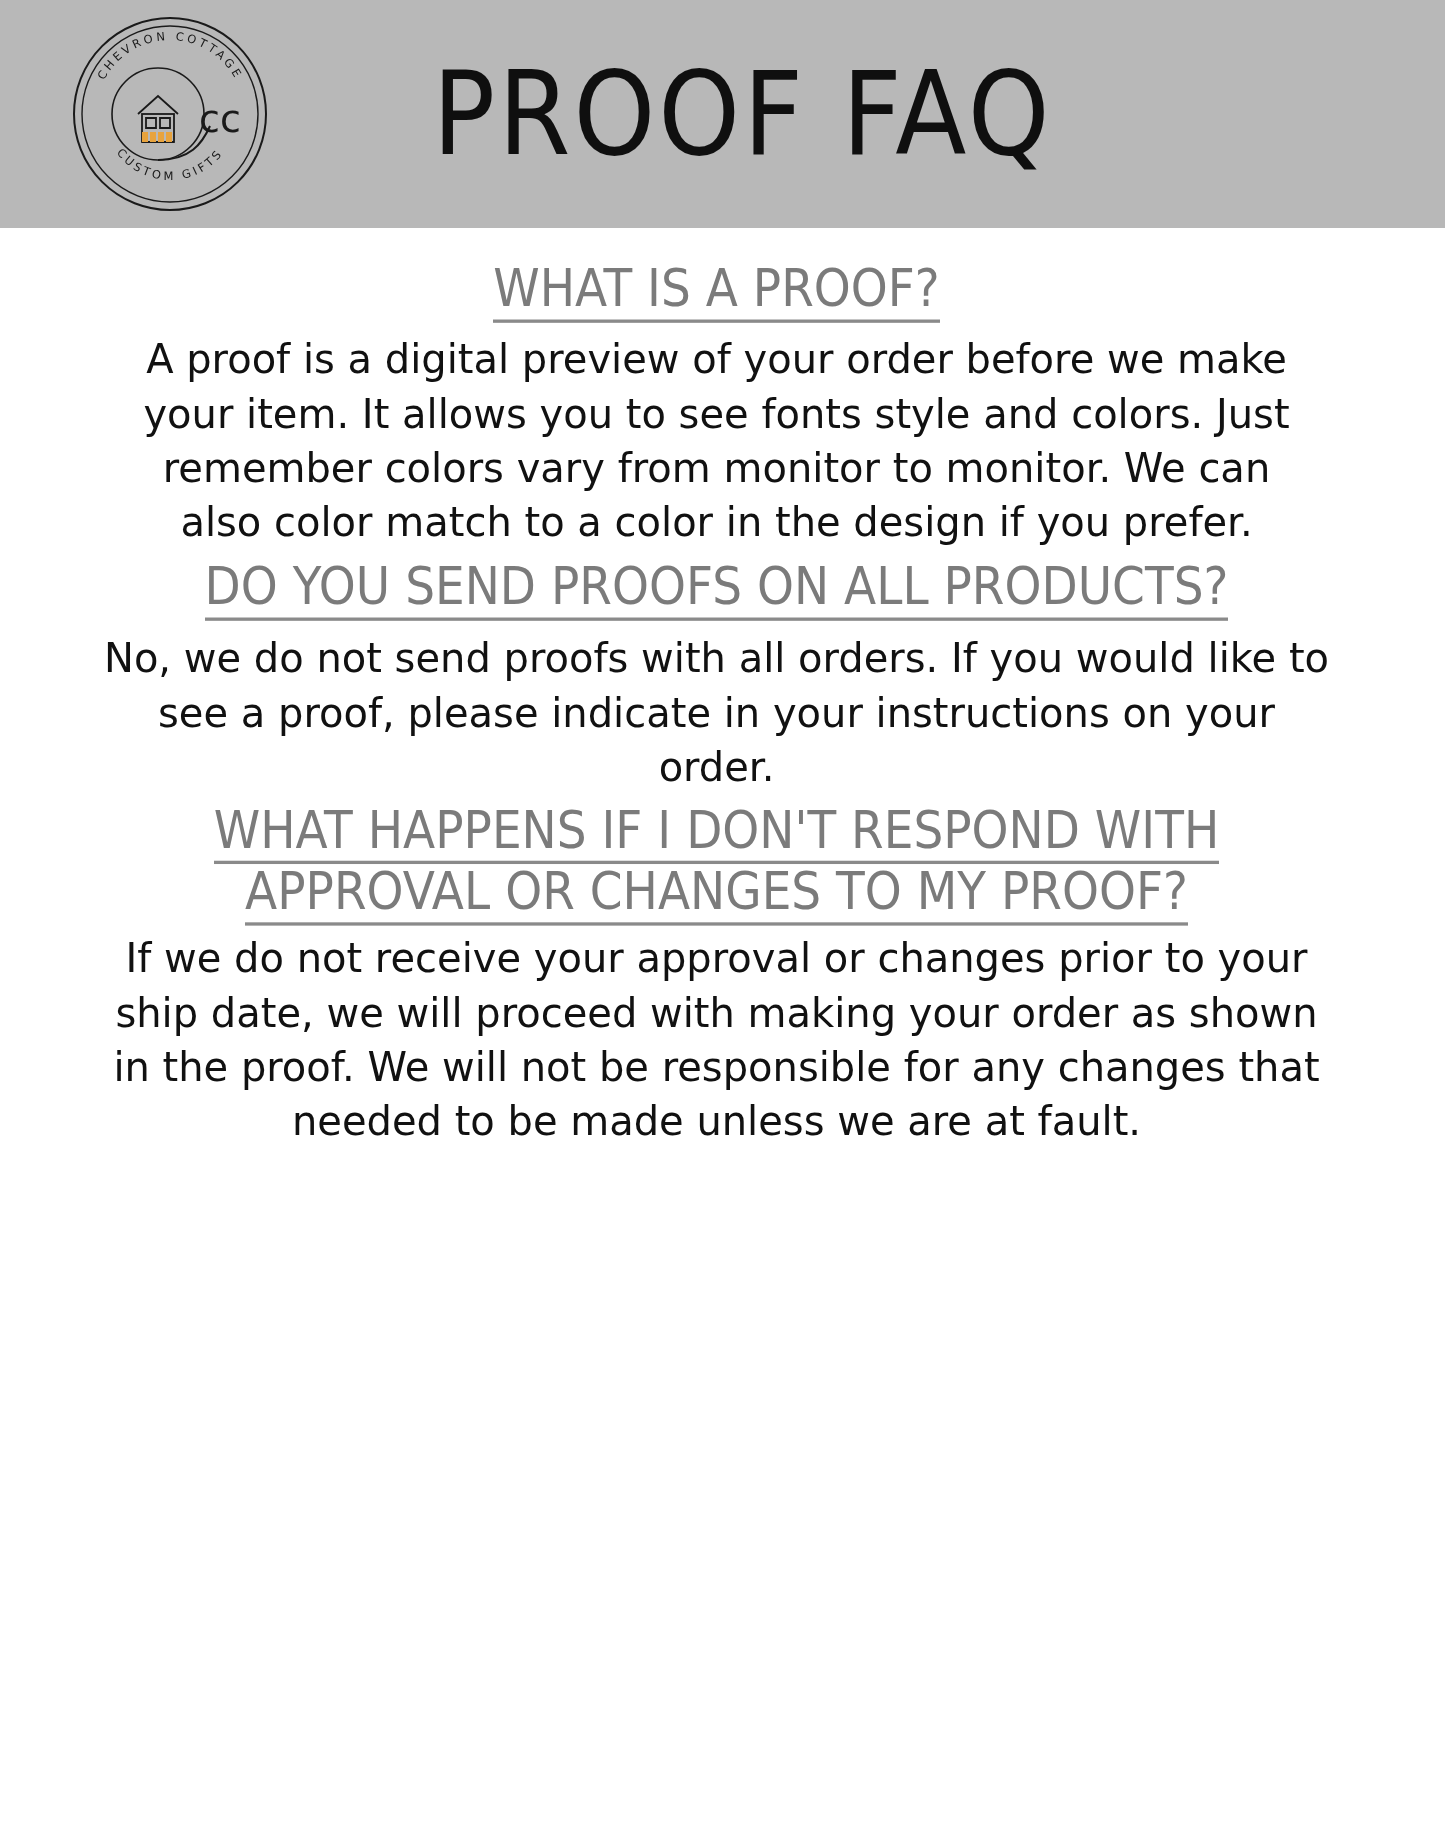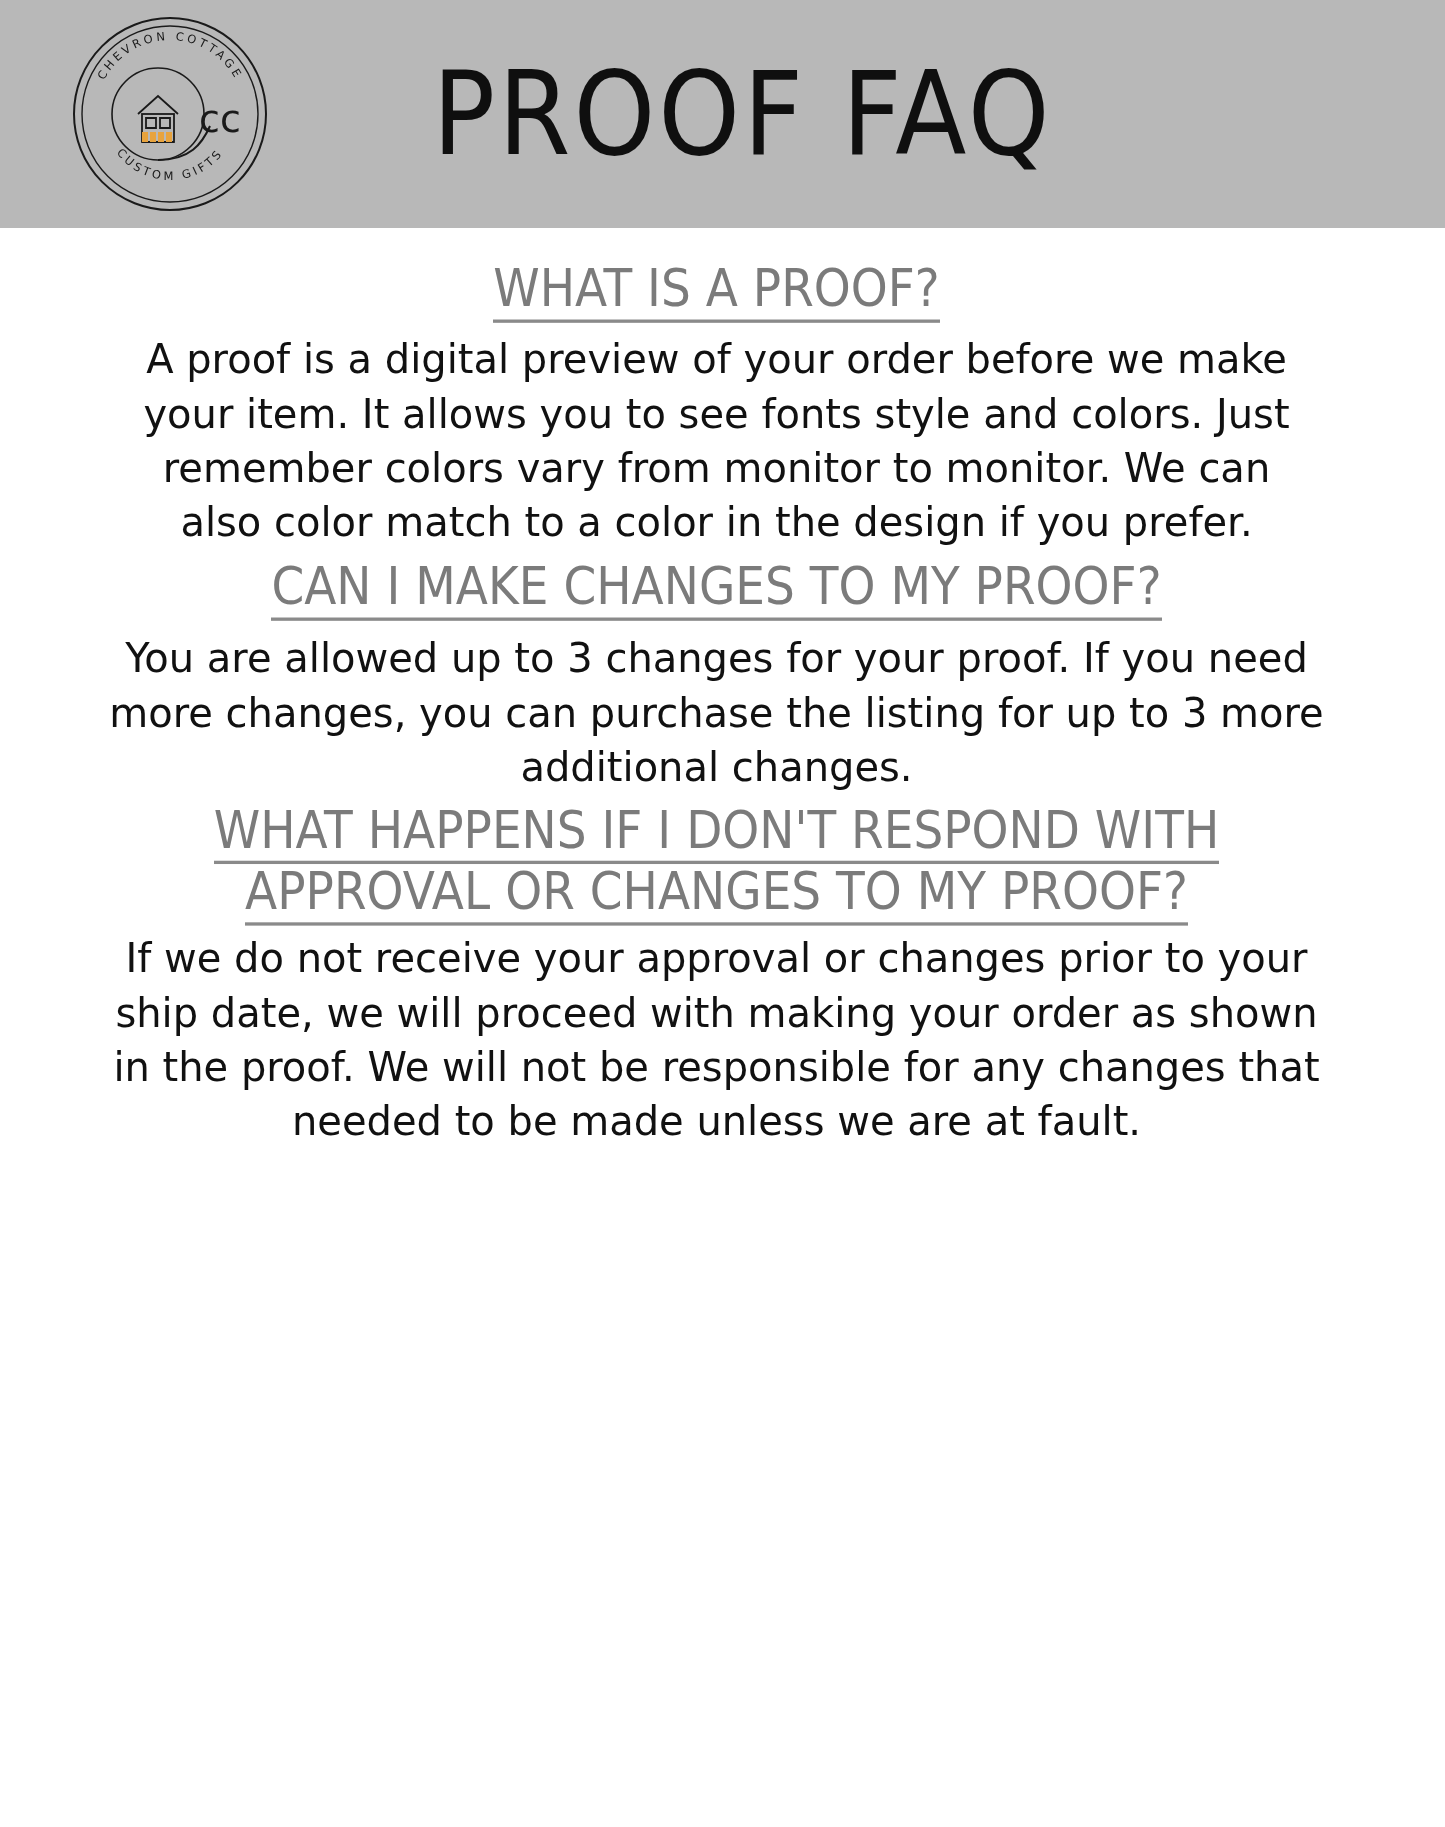--- a/index.html
+++ b/index.html
@@ -166,6 +166,12 @@
       <div class="faq-answer">A proof is a digital preview of your order before we make your item.  It allows you to see fonts style and colors.  Just remember colors vary from monitor to monitor.  We can also color match to a color in the design if you prefer.</div>
     </div>
 
+    <div class="faq-item">
+      <div class="faq-question q-wide">
+        <span class="qline">DO YOU SEND PROOFS ON ALL PRODUCTS?</span>
+      </div>
+      <div class="faq-answer a-wide">No, we do not send proofs with all orders.  If you would like to see a proof, please indicate in your instructions on your order.</div>
+    </div>
 
 
     <div class="faq-item">

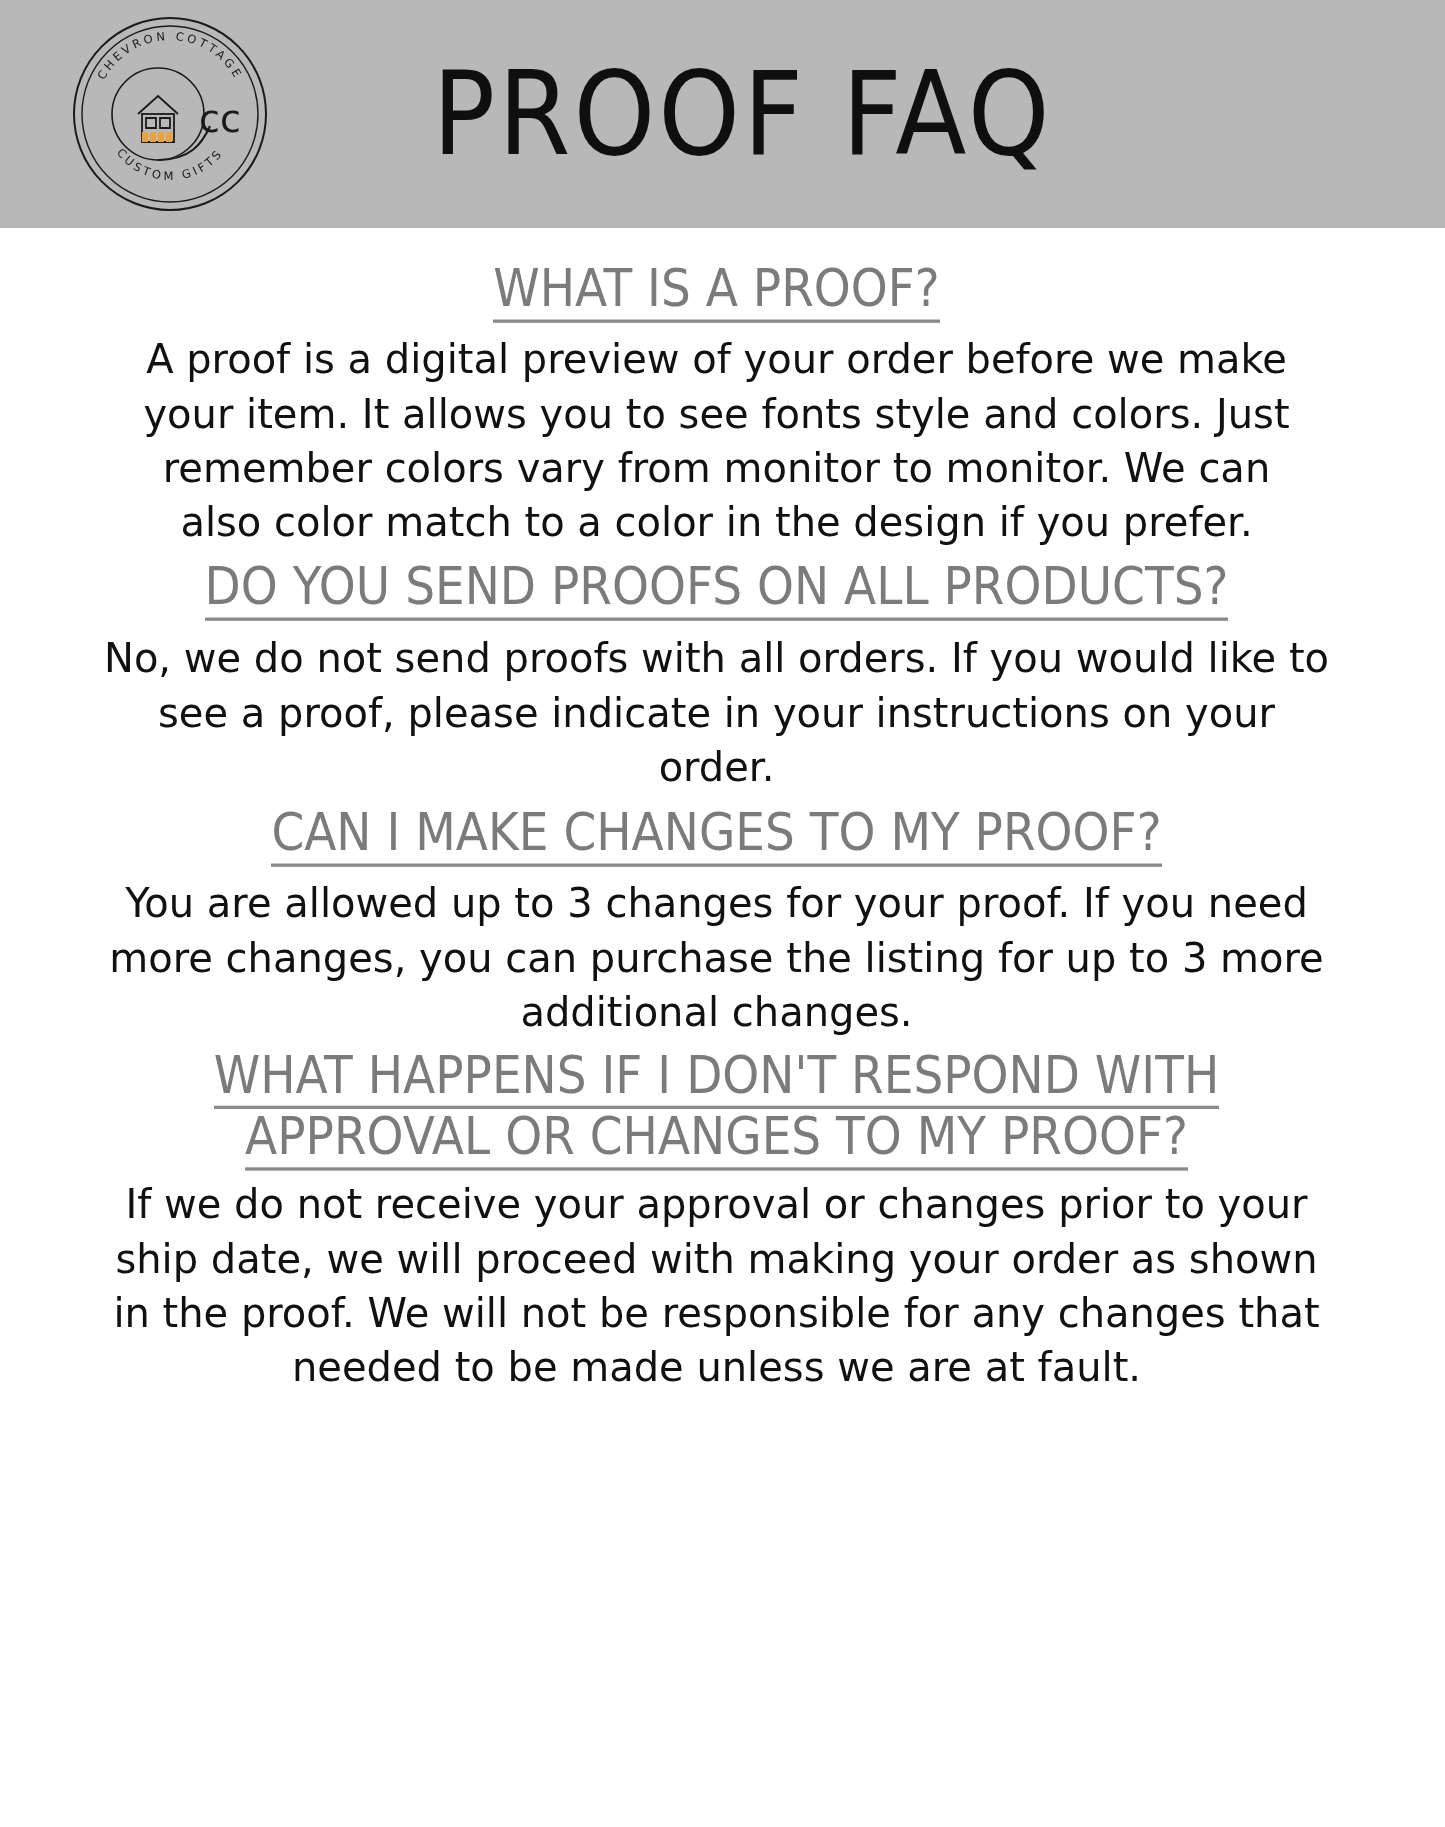--- a/index.html
+++ b/index.html
@@ -174,12 +174,6 @@
     </div>
 
 
-    <div class="faq-item">
-      <div class="faq-question">
-        <span class="qline">CAN I MAKE CHANGES TO MY PROOF?</span>
-      </div>
-      <div class="faq-answer a-wide">You are allowed up to 3 changes for your proof.  If you need more changes, you can purchase the listing for up to 3 more additional changes.</div>
-    </div>
 
     <div class="faq-item">
       <div class="faq-question q-wide">

